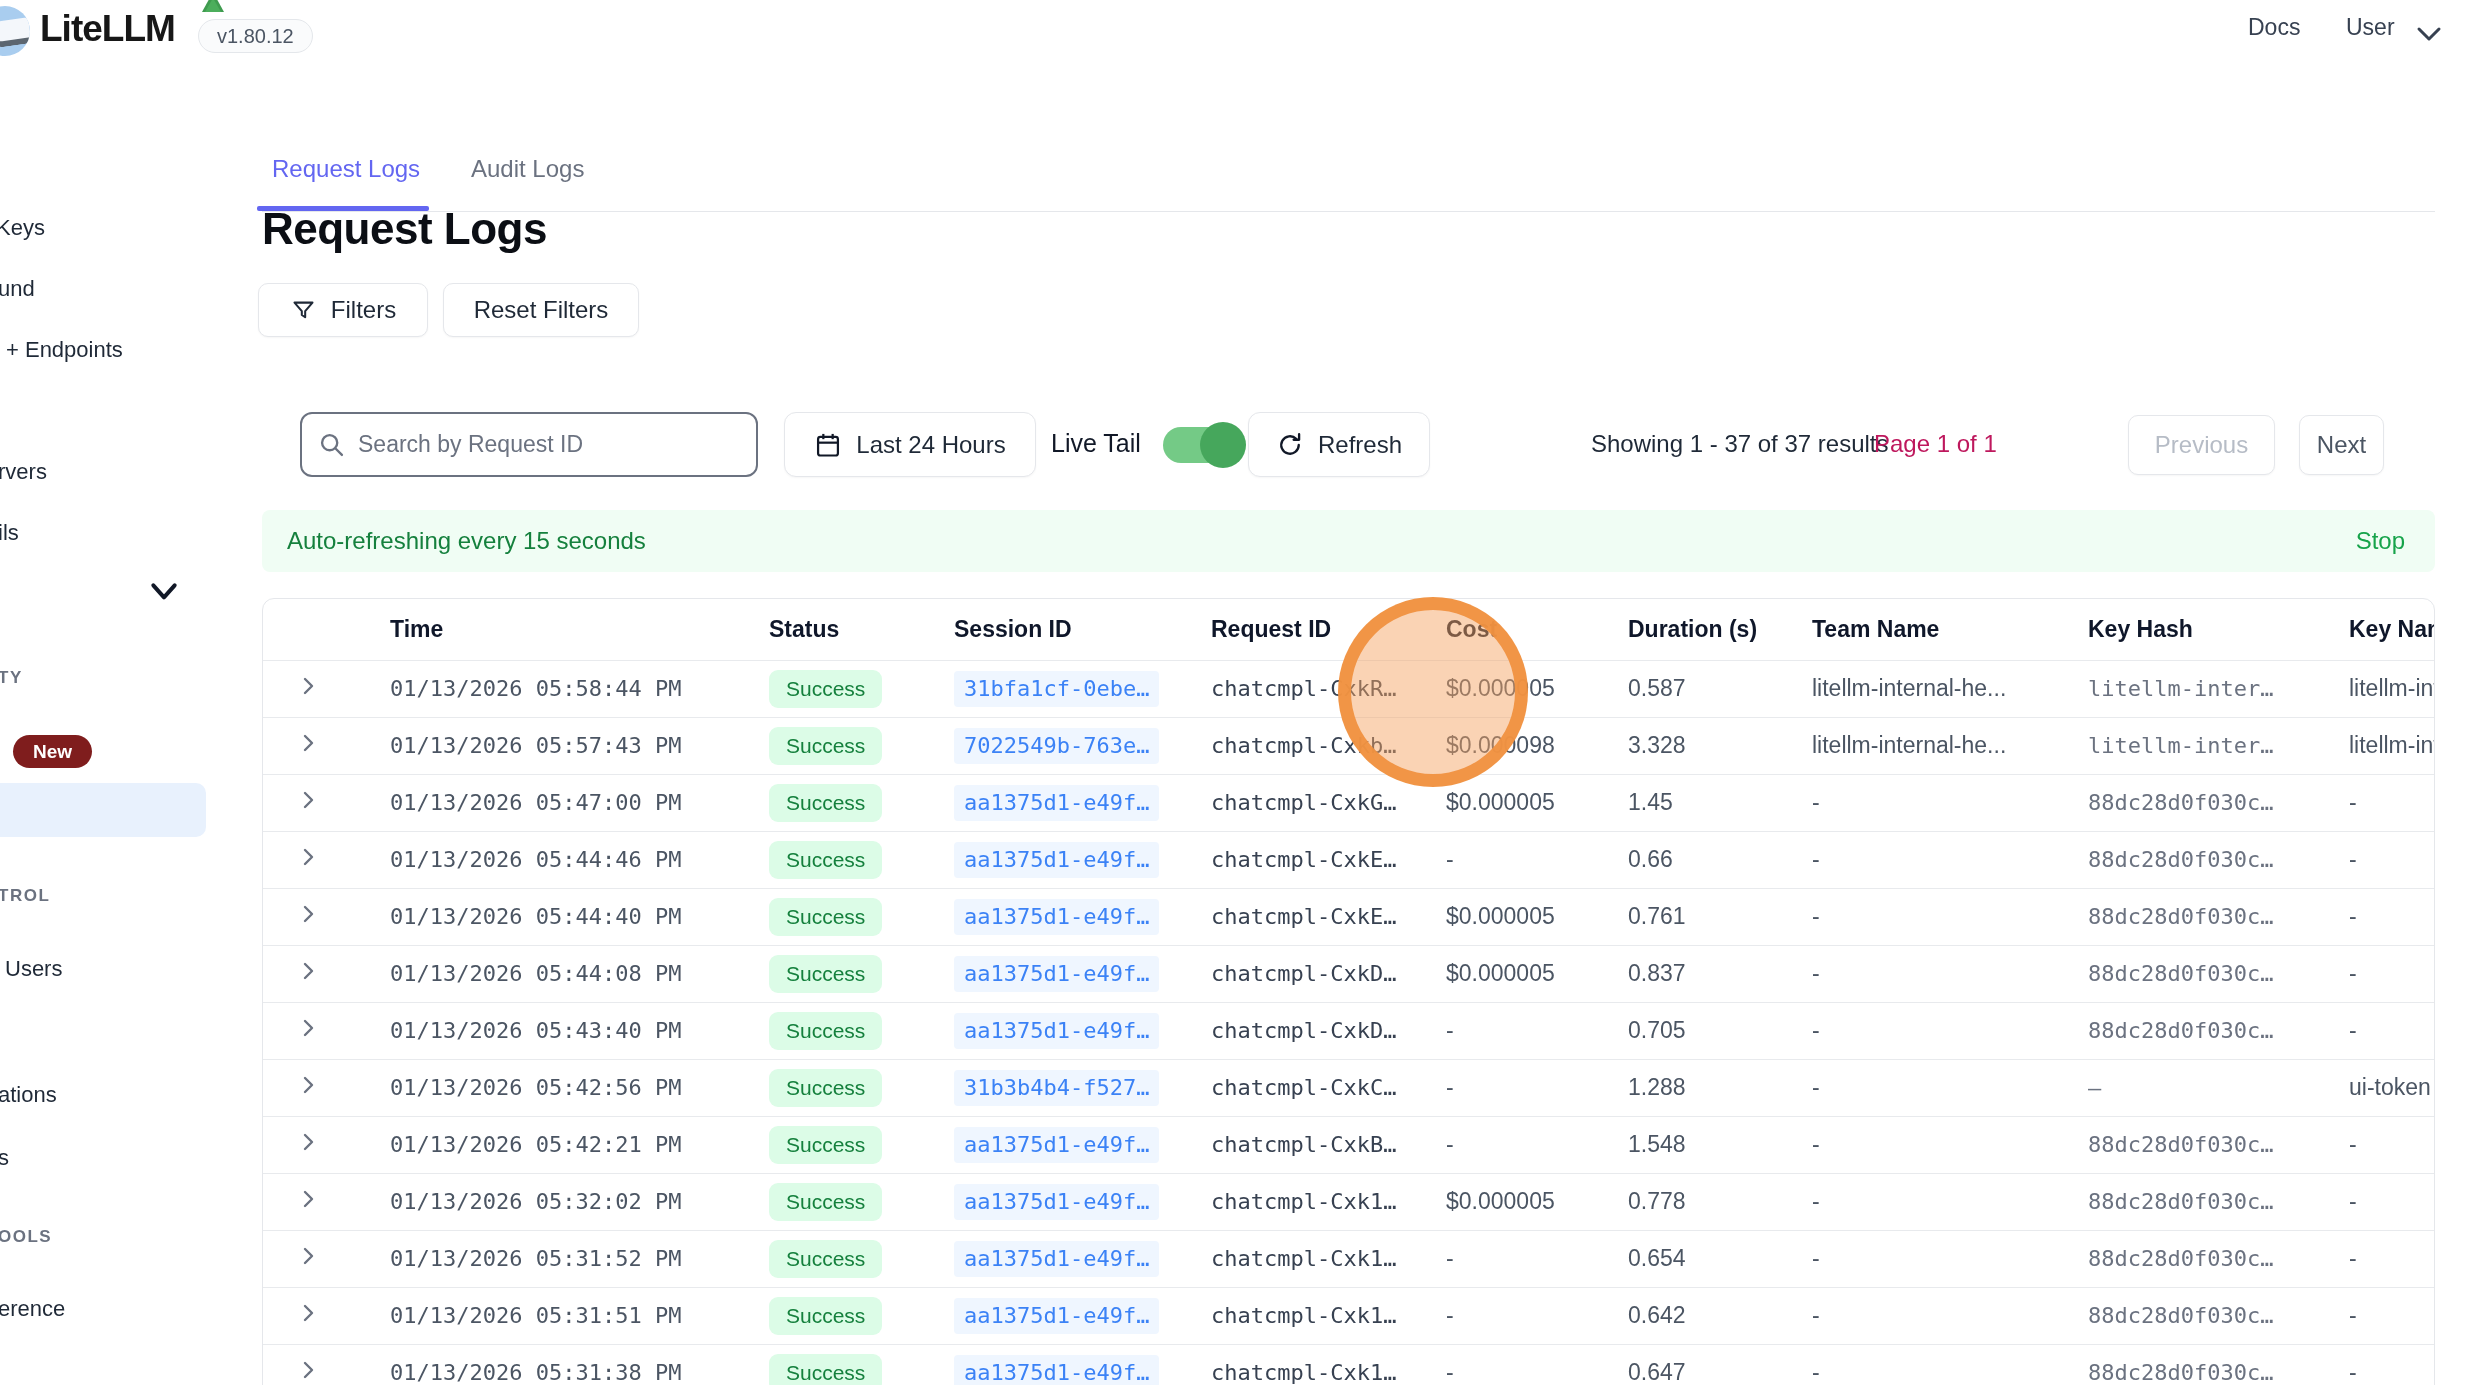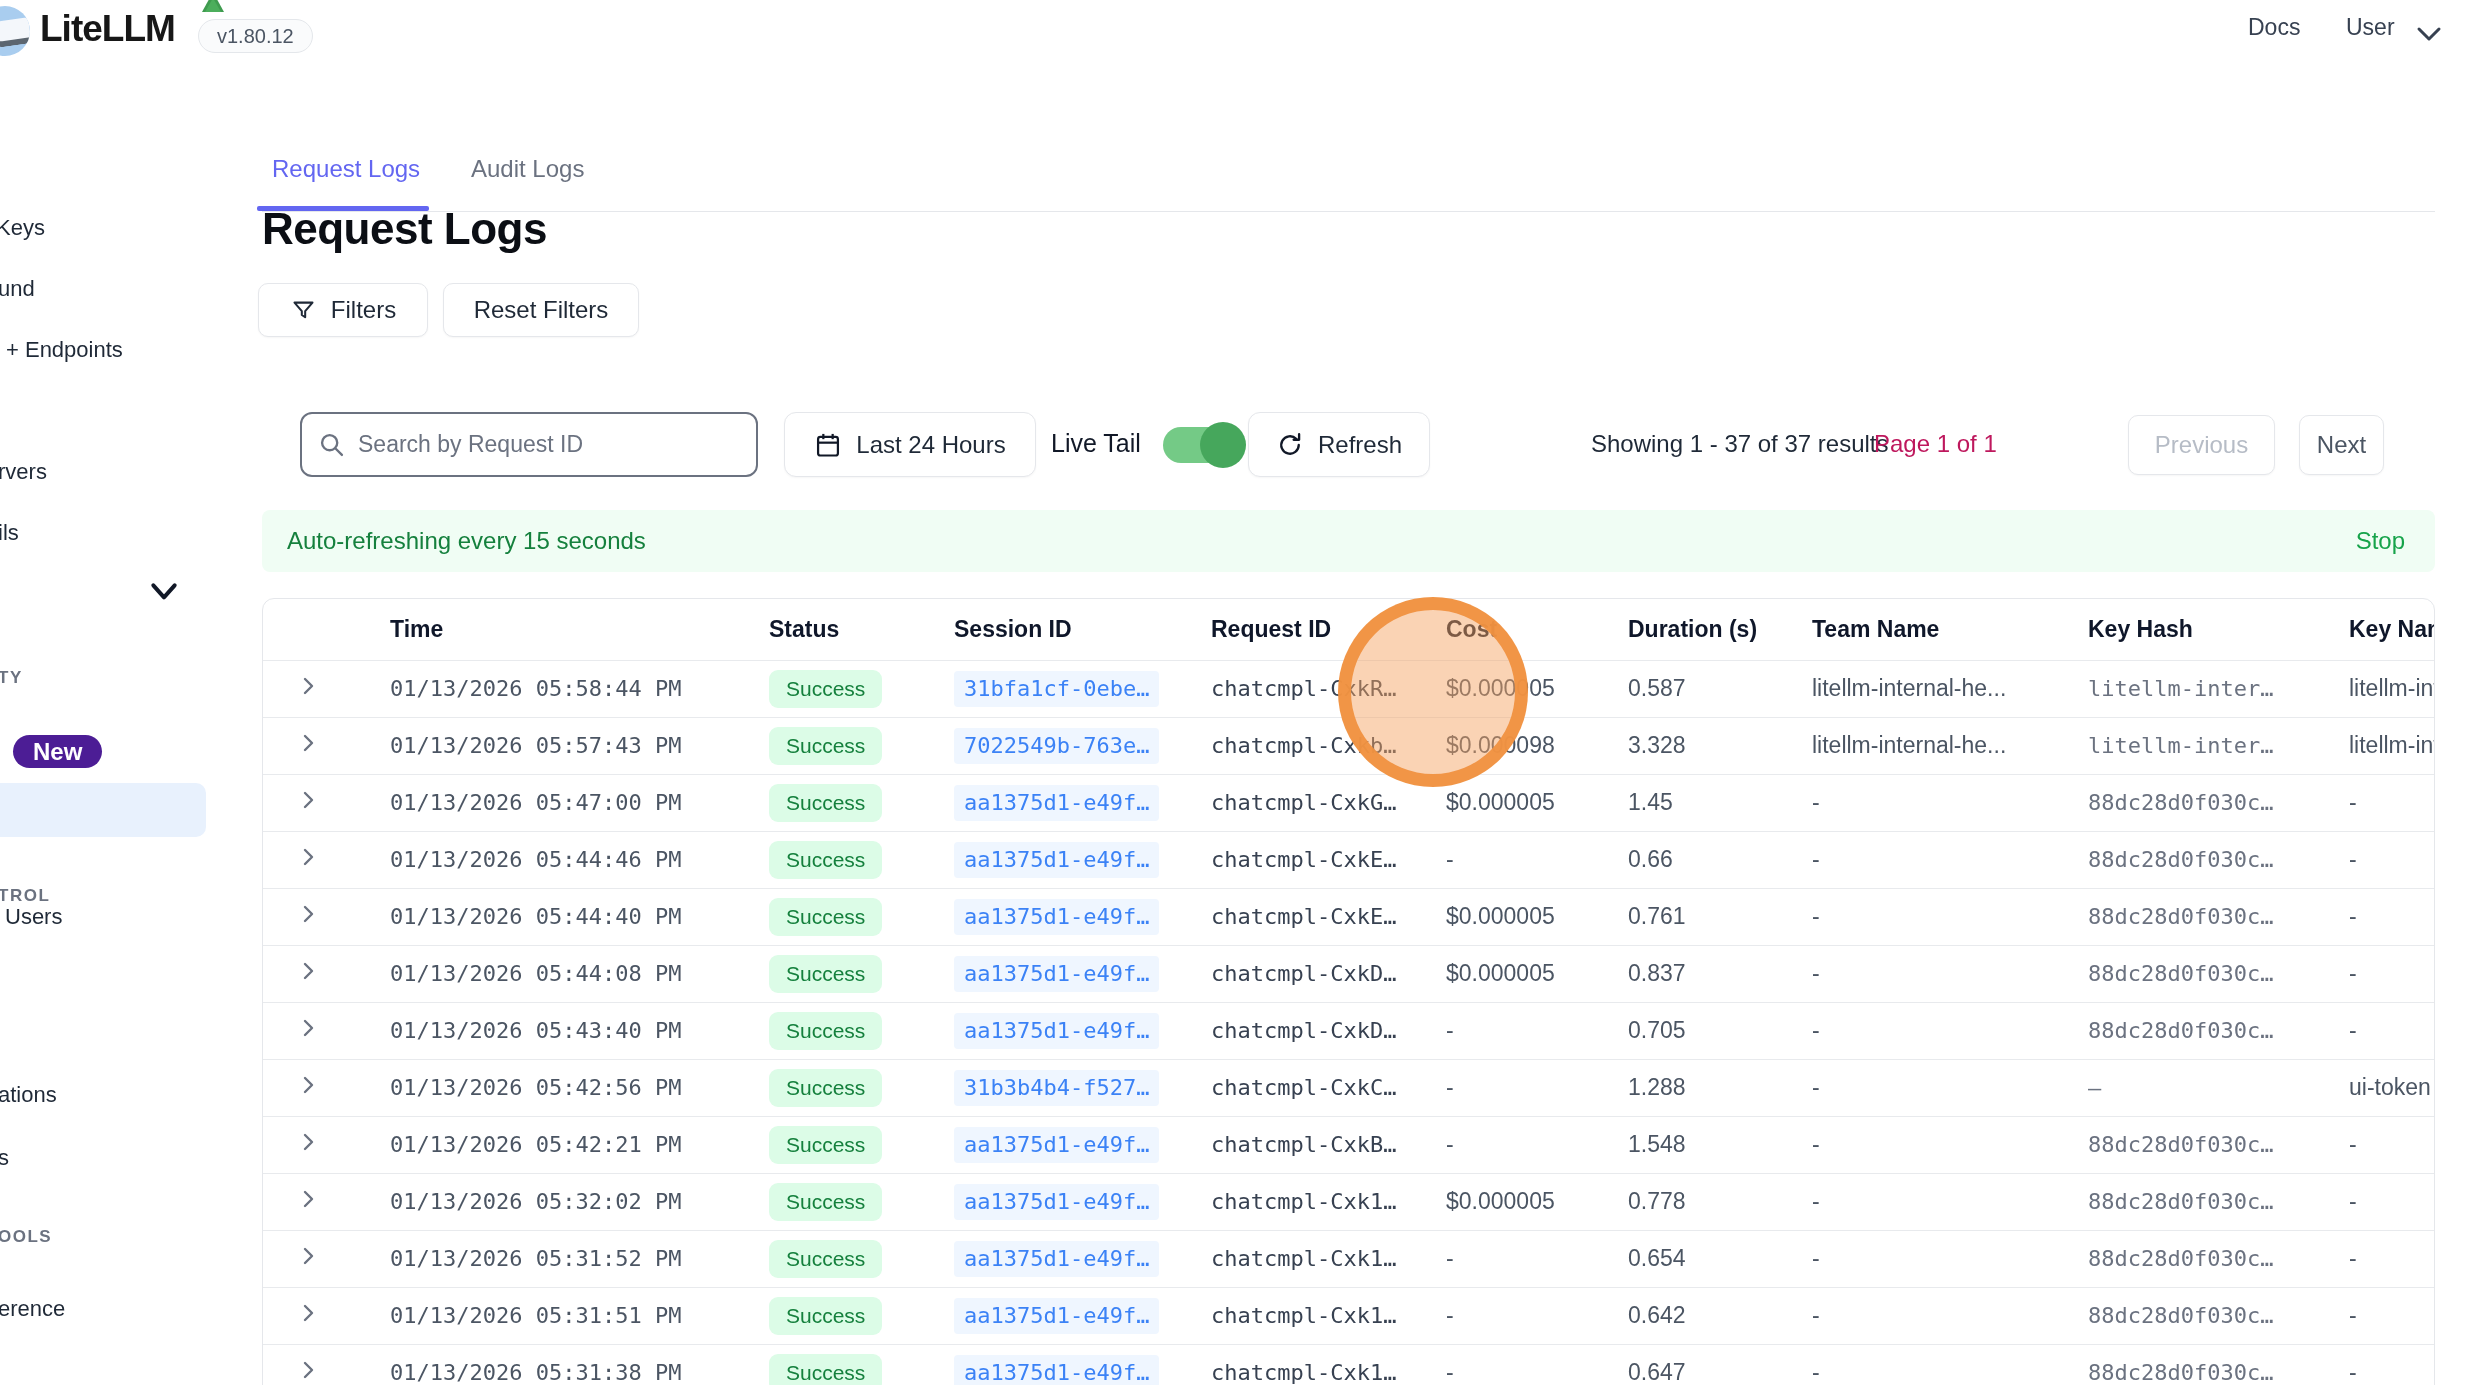--- a/index.html
+++ b/index.html
@@ -36,7 +36,7 @@
   .side-section { position:absolute; font-size:17px; font-weight:700; letter-spacing:1.5px;
     color:#6b7280; white-space:nowrap; }
   .new-badge { position:absolute; left:13px; top:677px; height:33px; padding:0 20px;
-    background:#4c1d95; color:#fff; font-size:24px; font-weight:600;
+    background:#7f1d1d; color:#fff; font-size:19px; font-weight:600;
     border-radius:17px; display:flex; align-items:center; }
   .active-item { position:absolute; left:-24px; top:725px; width:230px; height:54px;
     background:#e8f1fd; border-radius:10px; }

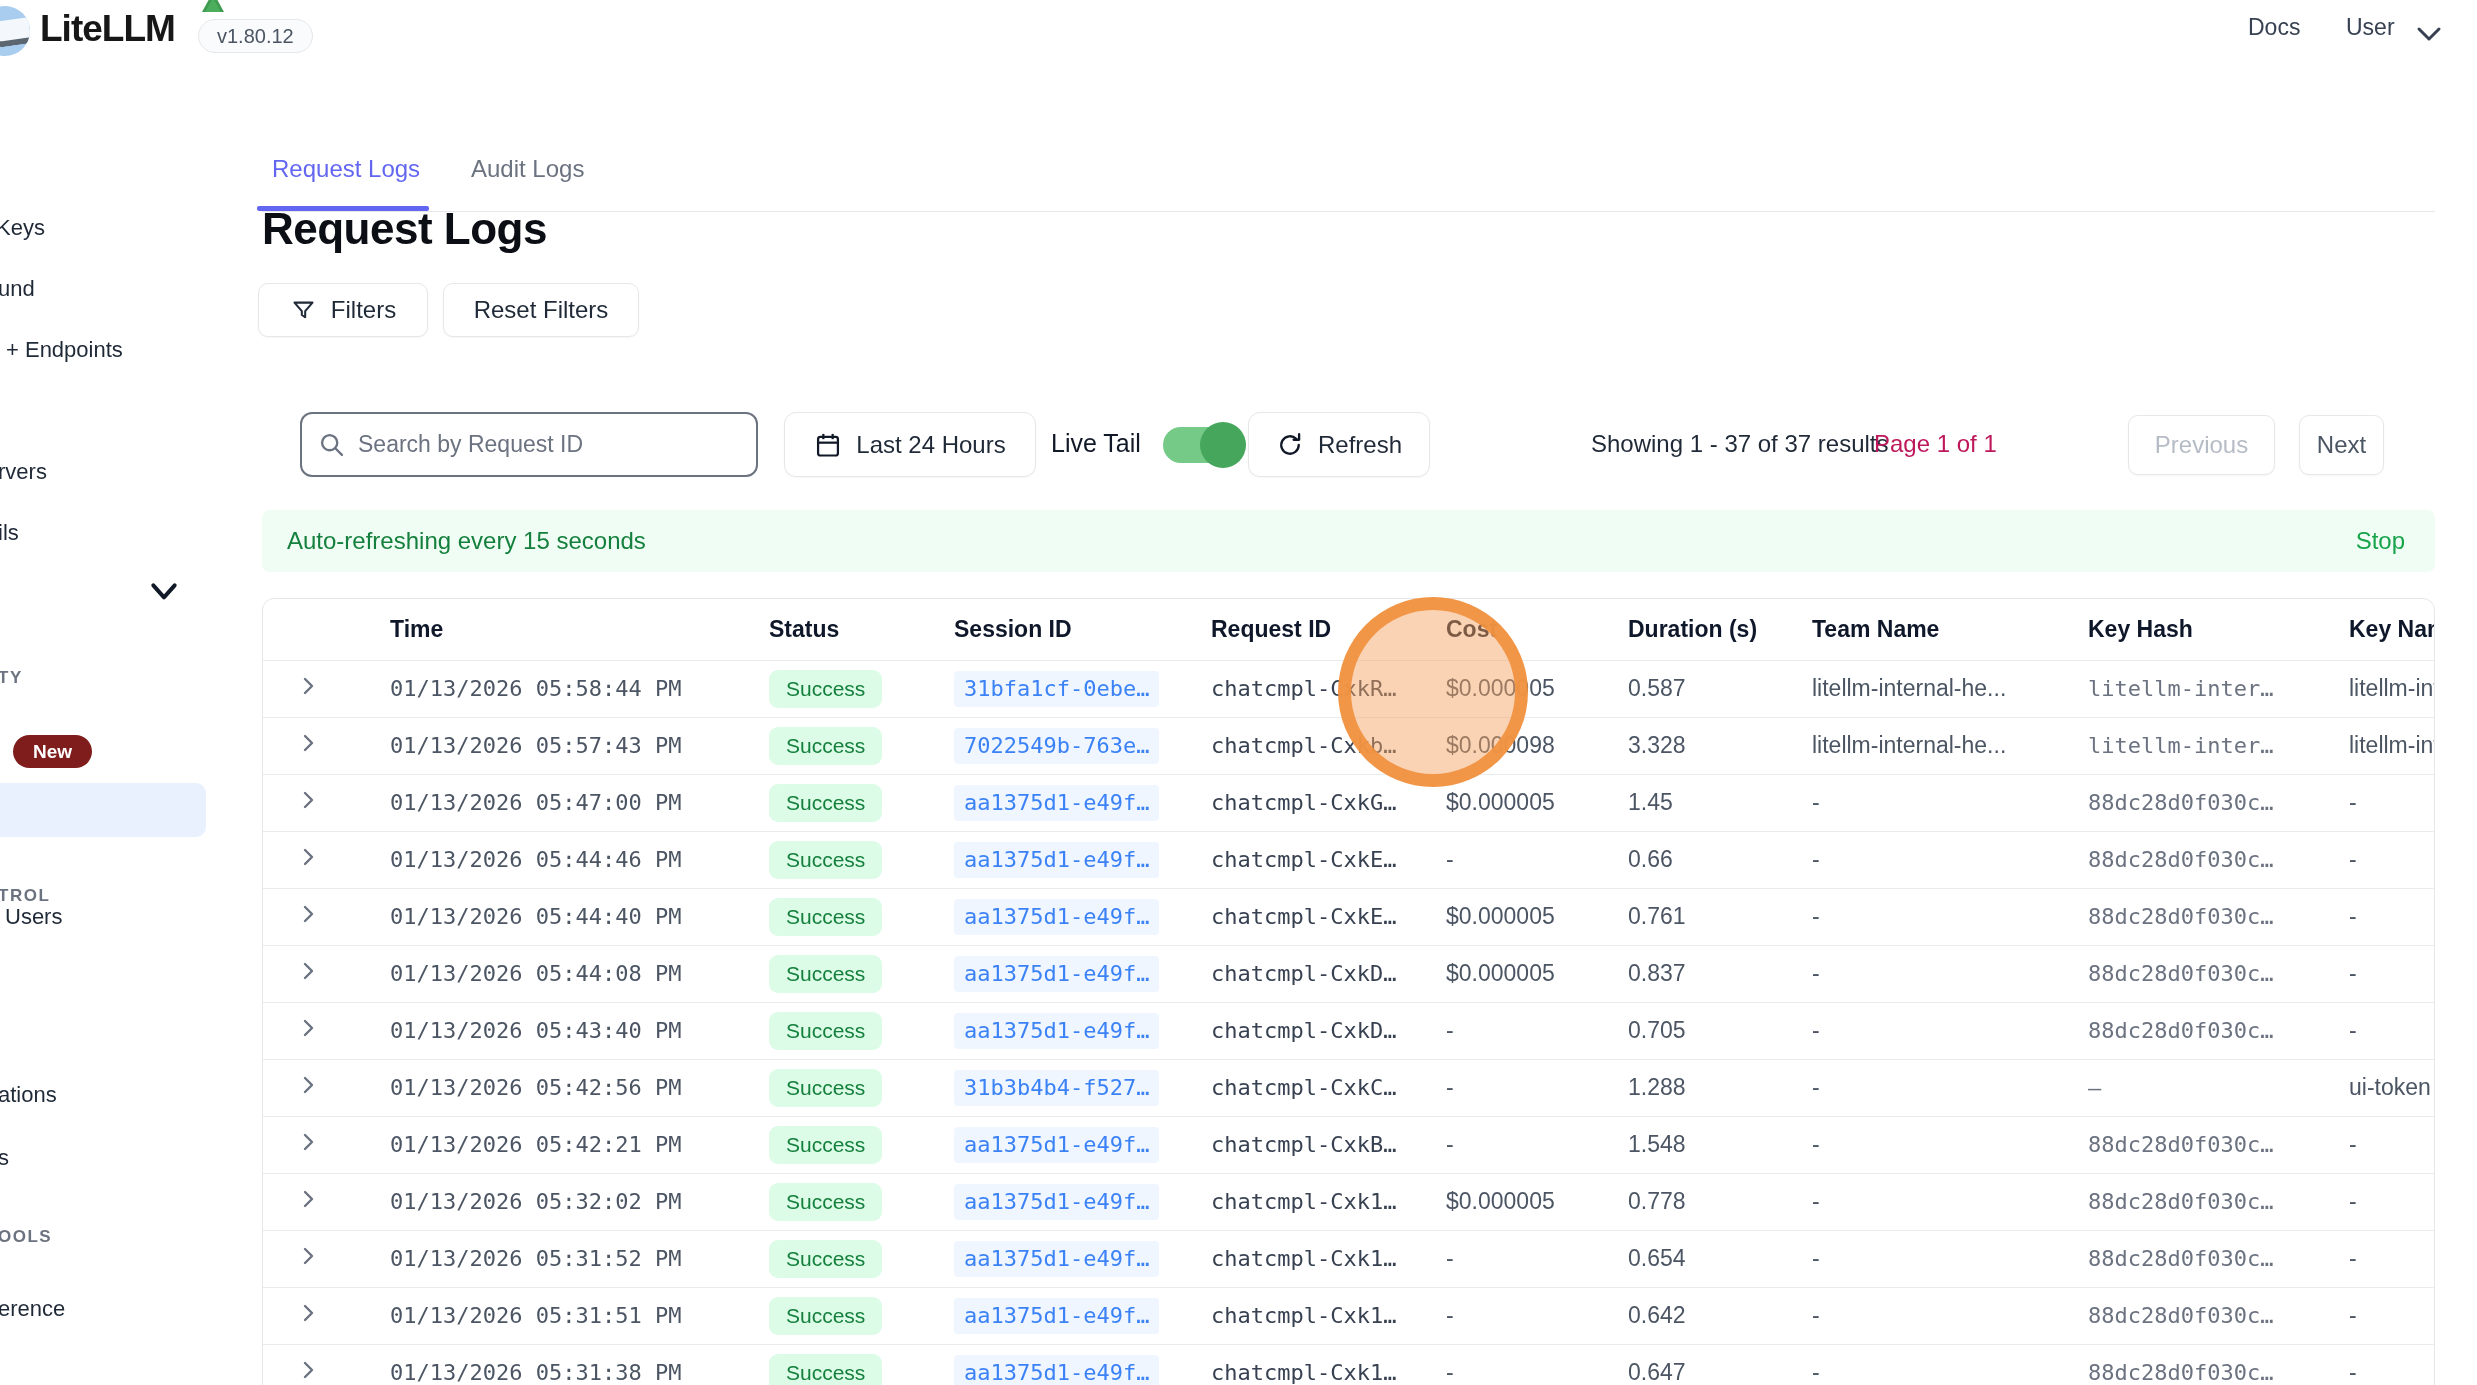--- a/index.html
+++ b/index.html
@@ -146,7 +146,7 @@
     <div class="new-badge">New</div>
     <div class="active-item"></div>
     <div class="side-section" style="left:-2px; top:828px;">TROL</div>
-    <div class="side-item" style="left:5px; top:846px;">Users</div>
+    <div class="side-item" style="left:5px; top:898px;">Users</div>
     <div class="side-item" style="left:-2px; top:1024px;">ations</div>
     <div class="side-item" style="left:-2px; top:1087px;">s</div>
     <div class="side-section" style="left:-2px; top:1169px;">OOLS</div>

